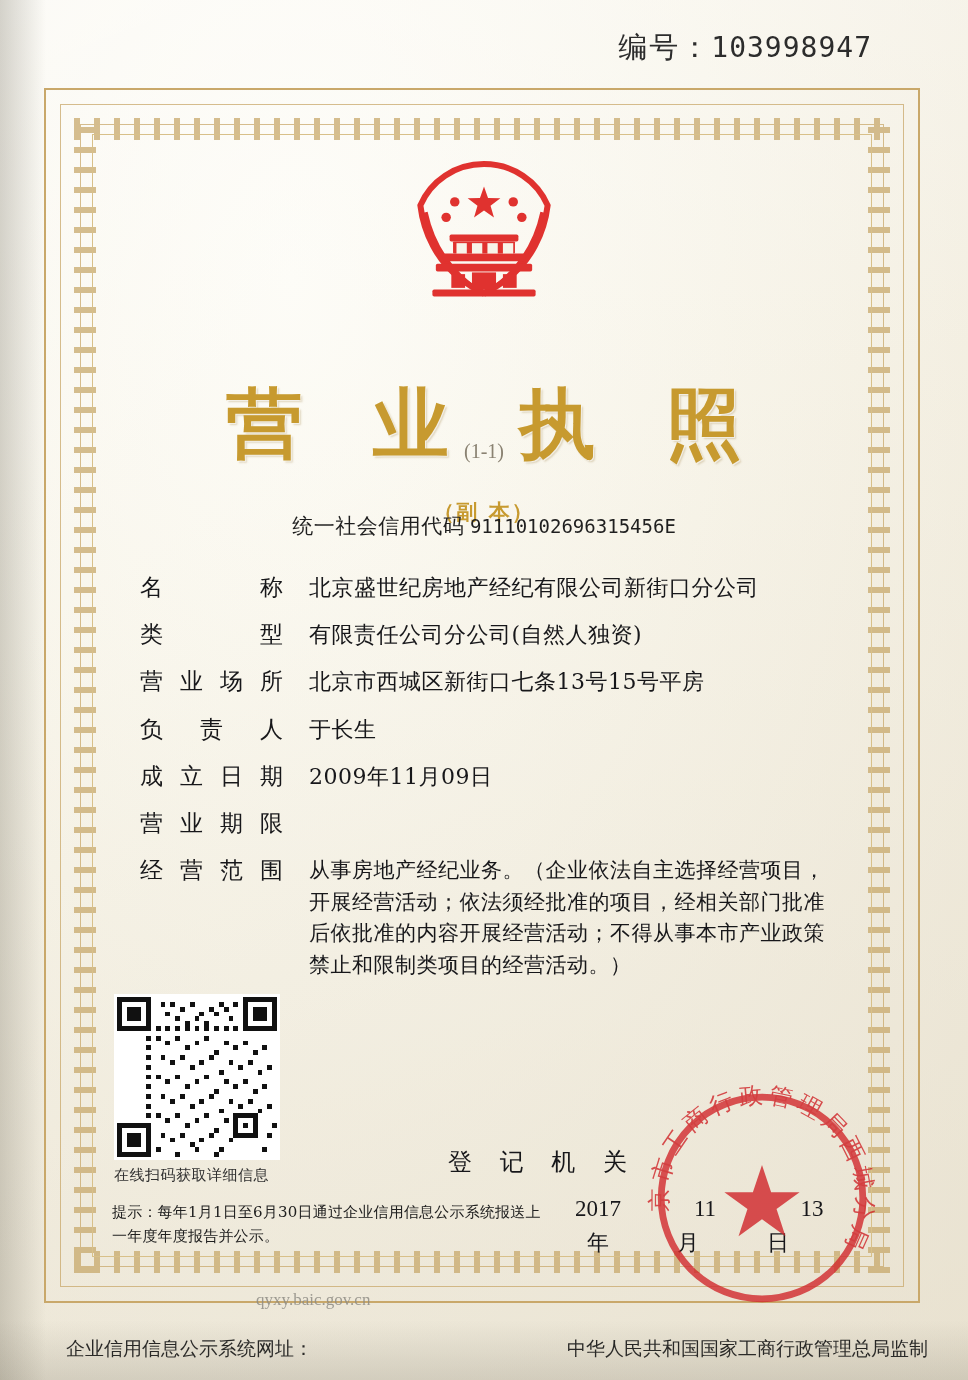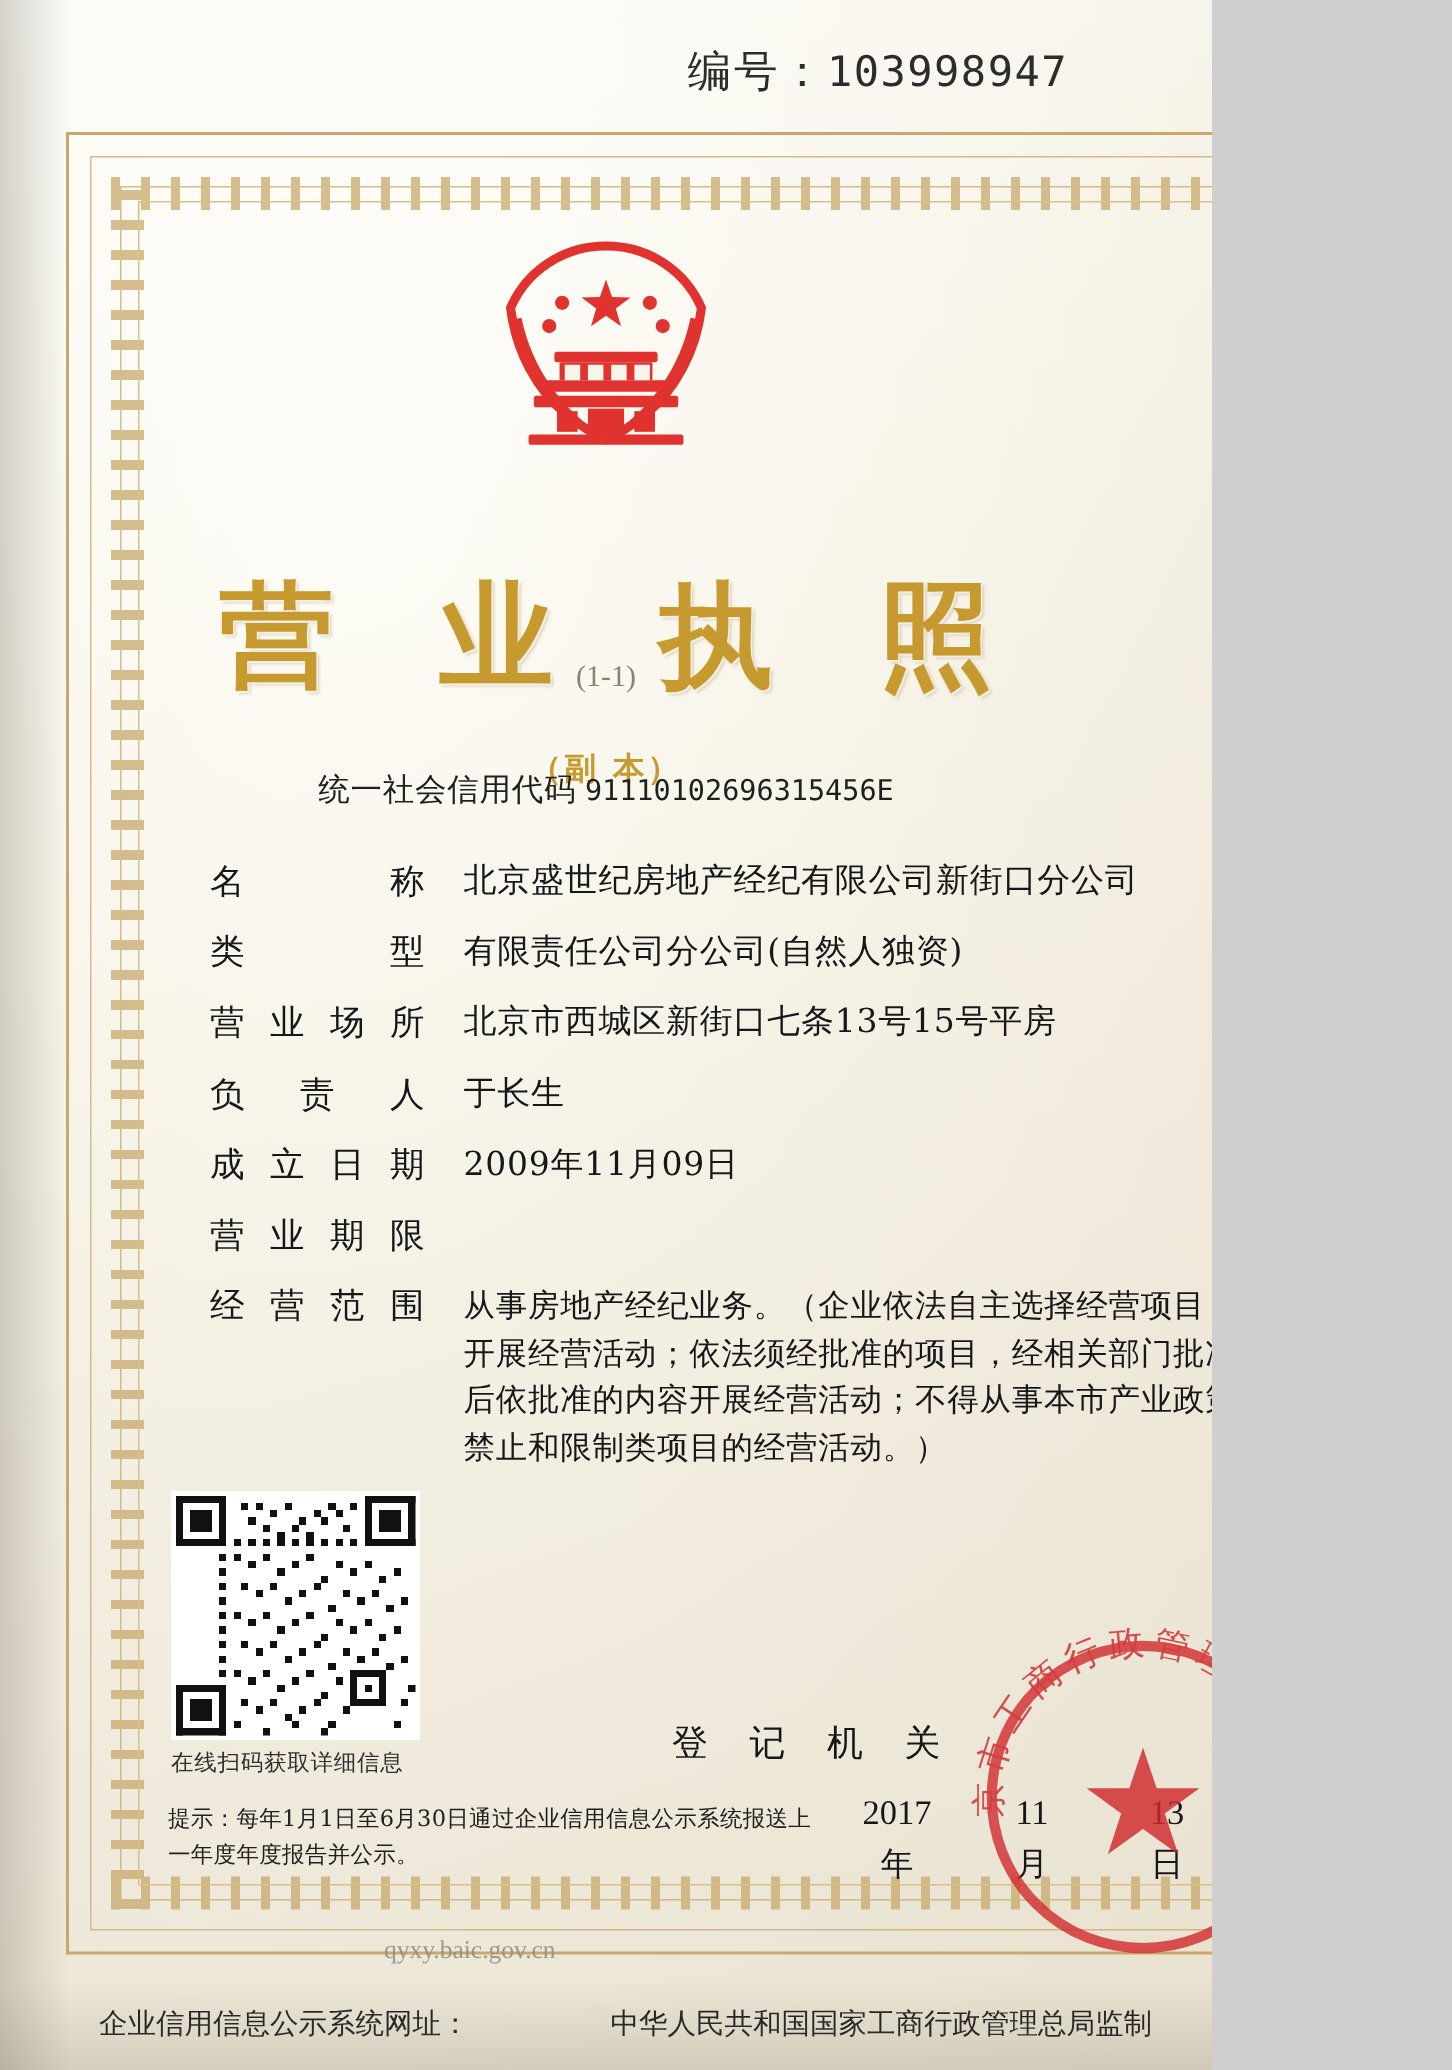--- a/index.html
+++ b/index.html
@@ -12,7 +12,7 @@
   }
   .page {
     position: relative;
-    width: 808px;
+    width: 968px;
     height: 1380px;
     overflow: hidden;
     background:

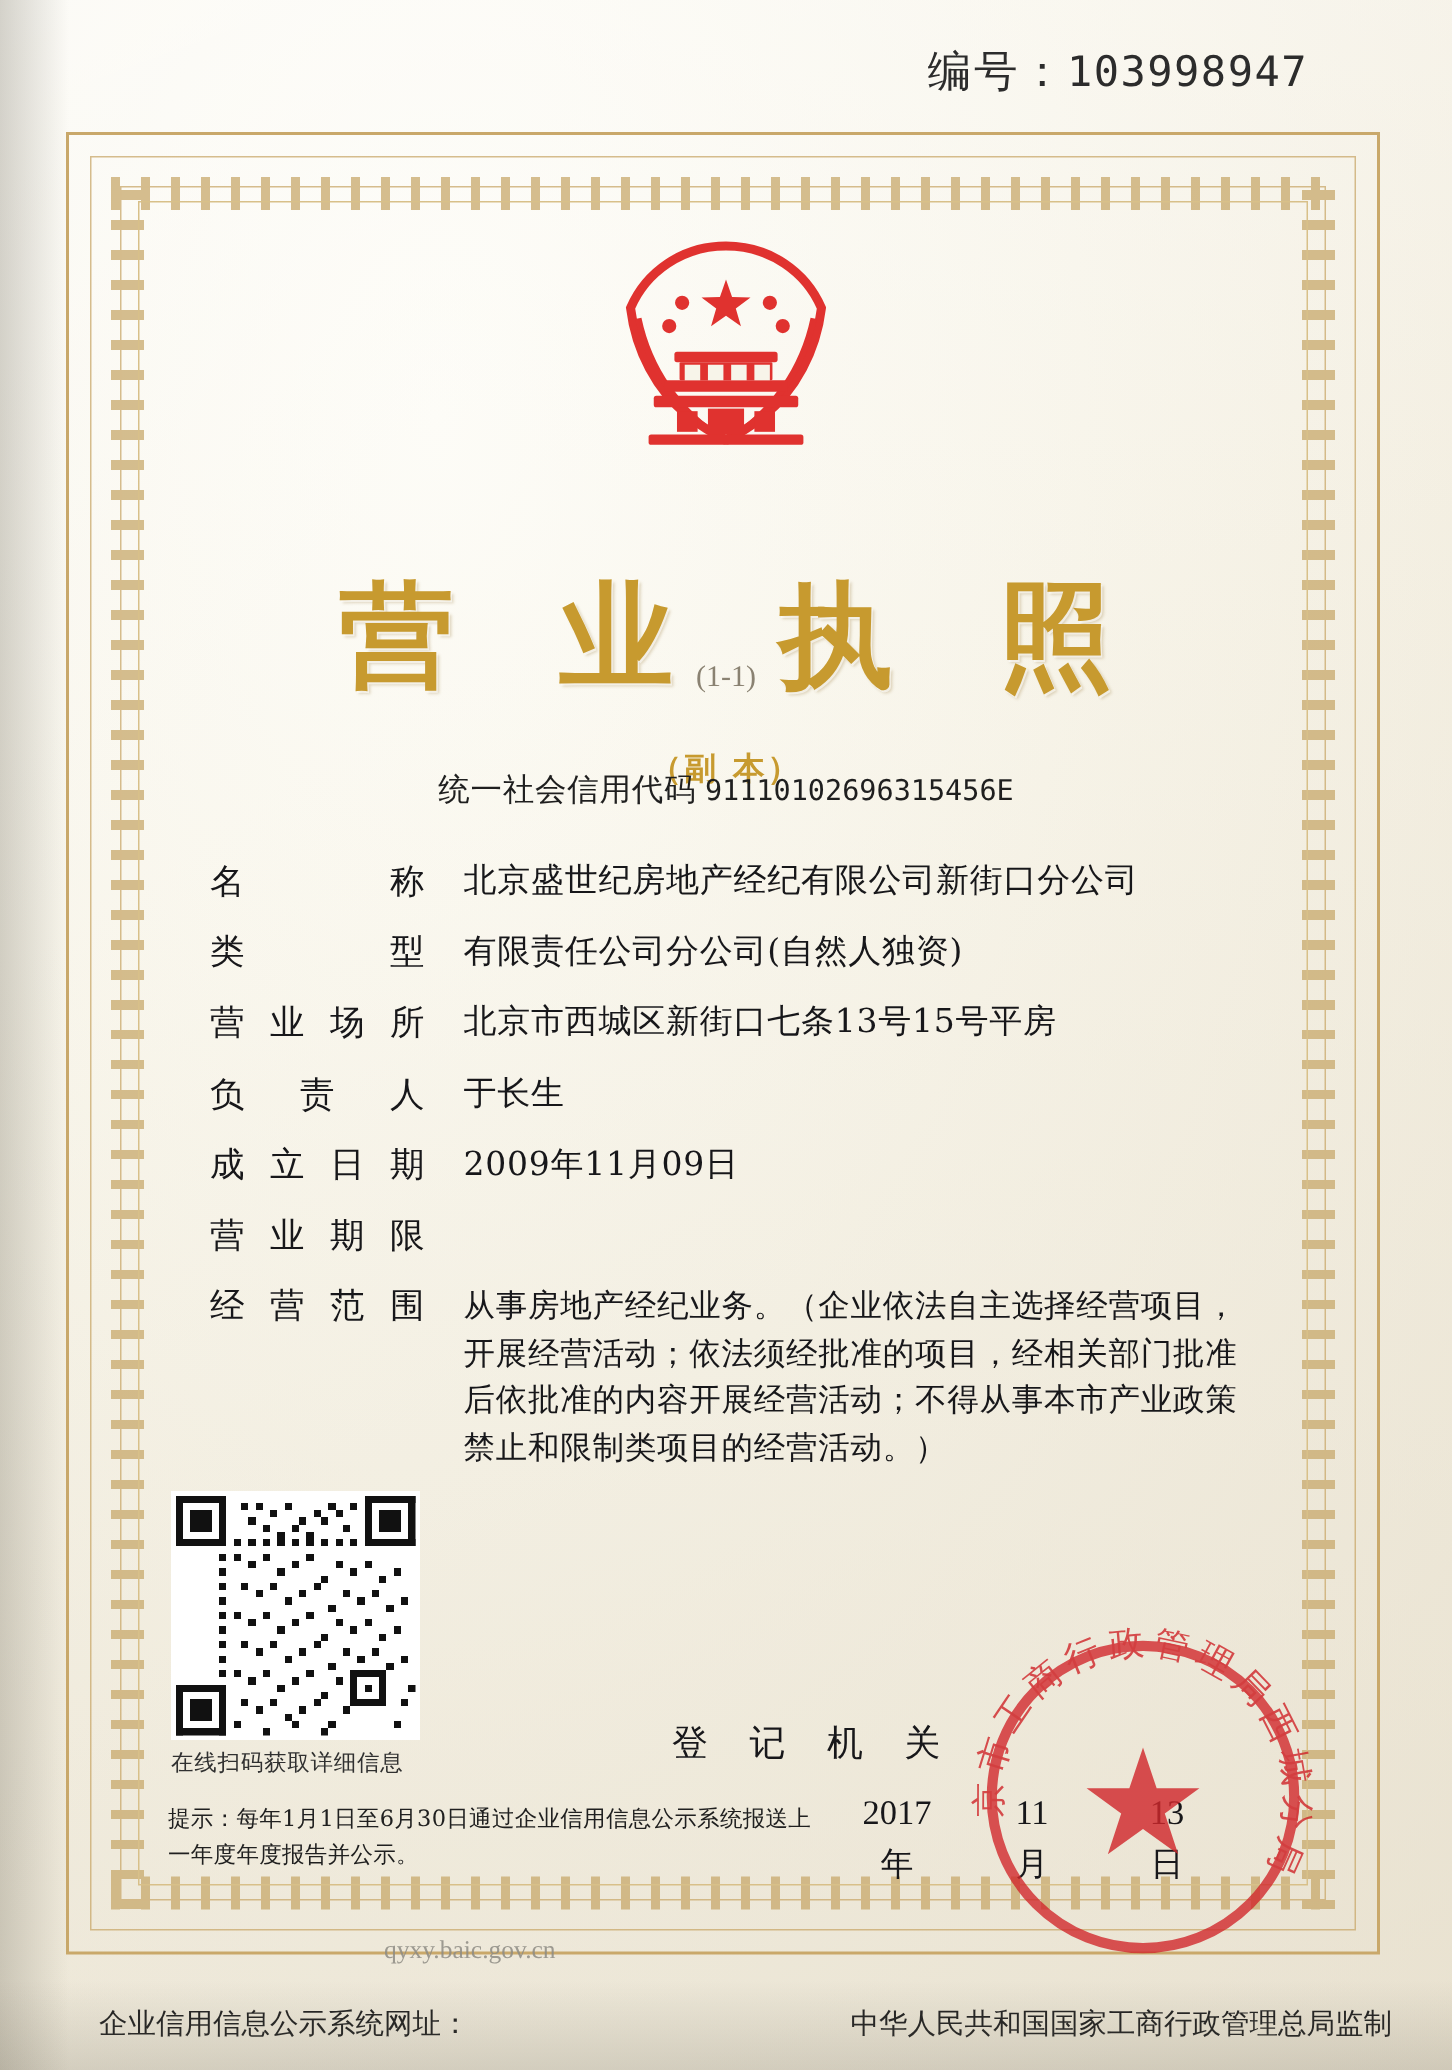--- a/index.html
+++ b/index.html
@@ -242,6 +242,7 @@
   .date-nums {
     display: flex;
     gap: 44px;
+    justify-content: space-between;
   }
   .date-units {
     display: flex;

